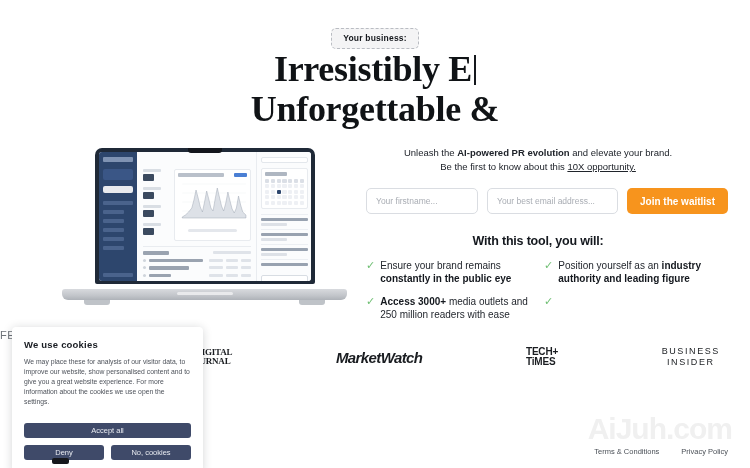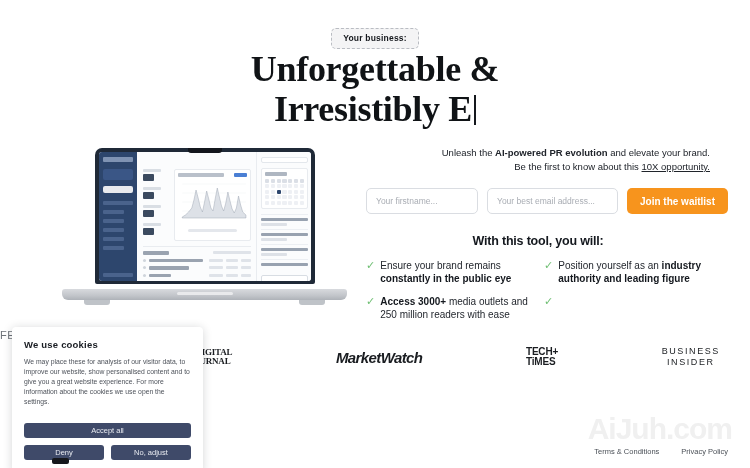--- a/index.html
+++ b/index.html
@@ -210,10 +210,10 @@
 
   <h1 class="headline">
     <span class="hl-line">
-      <span class="hl-mark">Unforgettable &amp;</span>
+      <span>Irresistibly E</span><span class="caret"></span>
     </span>
     <span class="hl-line">
-      <span>Irresistibly E</span><span class="caret"></span>
+      <span class="hl-mark">Unforgettable &amp;</span>
     </span>
   </h1>
 

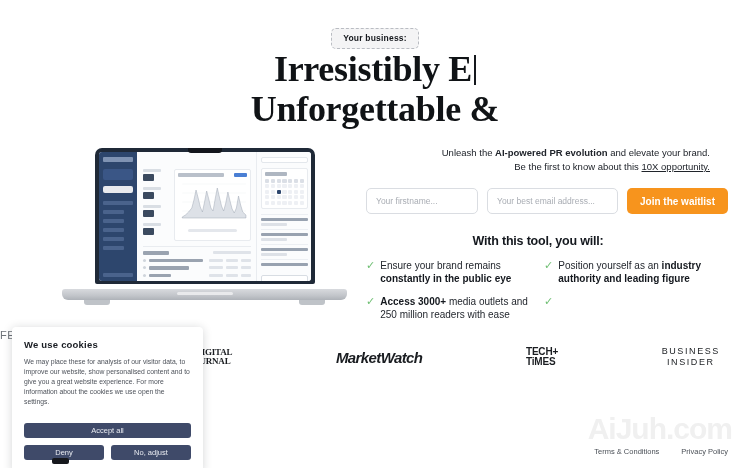--- a/index.html
+++ b/index.html
@@ -121,7 +121,7 @@
 
   
   .rcol { position: absolute; left: 366px; top: 146px; width: 344px; }
-  .lede { text-align: right; font-size: 9.5px; color: #20242b; line-height: 14px; }
+  .lede { text-align: center; font-size: 9.5px; color: #20242b; line-height: 14px; }
   .lede b { font-weight: bold; }
   .lede a { color: #20242b; text-decoration: underline; }
 

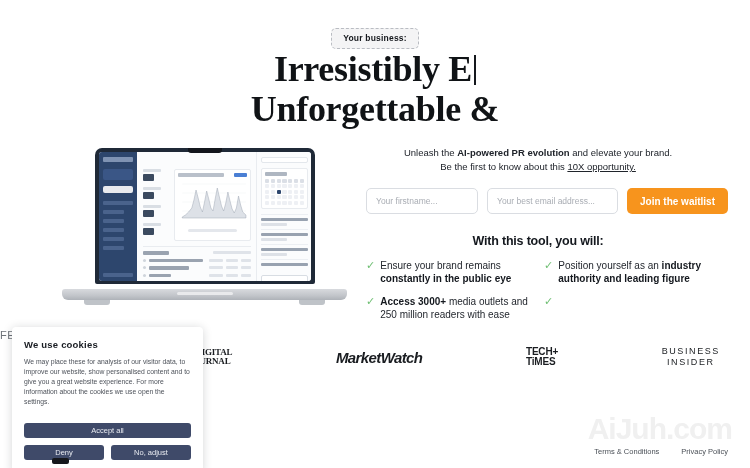--- a/index.html
+++ b/index.html
@@ -446,7 +446,7 @@
       <button class="cbtn">Accept all</button>
       <div class="cbtn-row">
         <button class="cbtn">Deny</button>
-        <button class="cbtn">No, adjust</button>
+        <button class="cbtn">No, cookies</button>
       </div>
     </div>
   </div>

